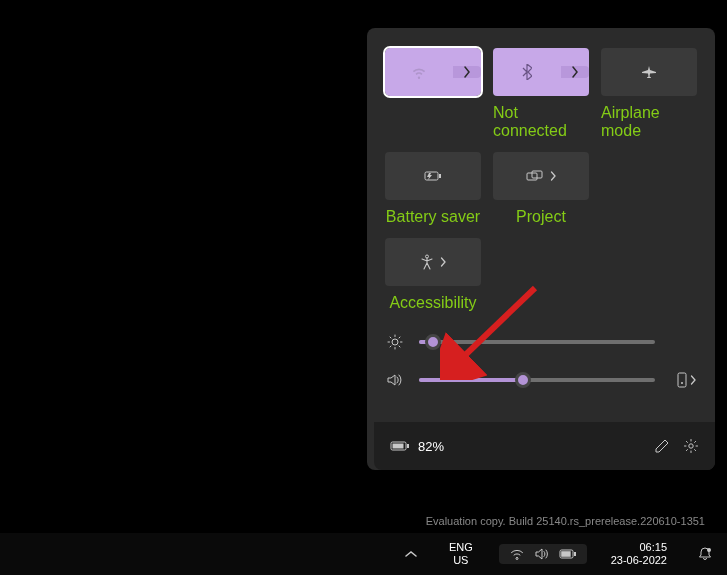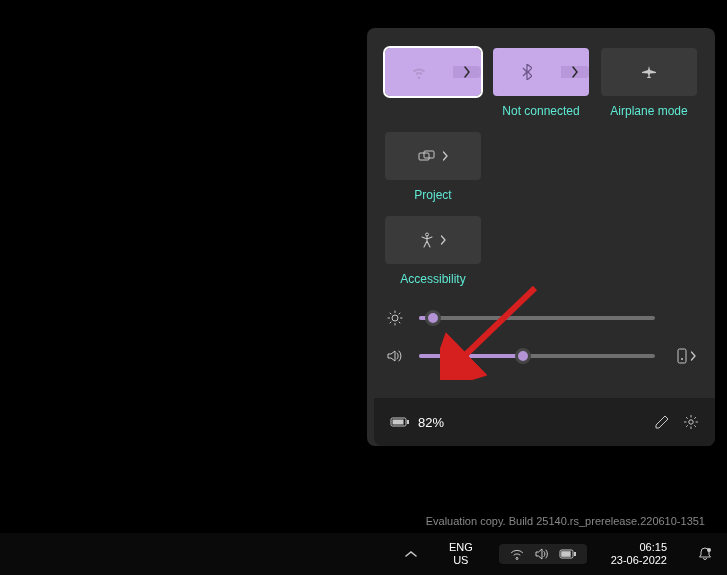--- a/index.html
+++ b/index.html
@@ -37,7 +37,7 @@
   .tile.active .tile-main, .tile.active .tile-chev { background: #c7a8e8; }
   .tile.active .tile-chev { background: #b897db; }
   .tile-focus { outline: 2px solid #fff; outline-offset: 0; border-radius: 5px; }
-  .tile-label { font-size: 12px; color: #5eead4; text-align: right; min-height: 16px; }
+  .tile-label { font-size: 16px; color: #84cc16; text-align: left; min-height: 16px; }
   .chev-small { display: inline-flex; }
   
   .sliders { margin-top: 6px; }

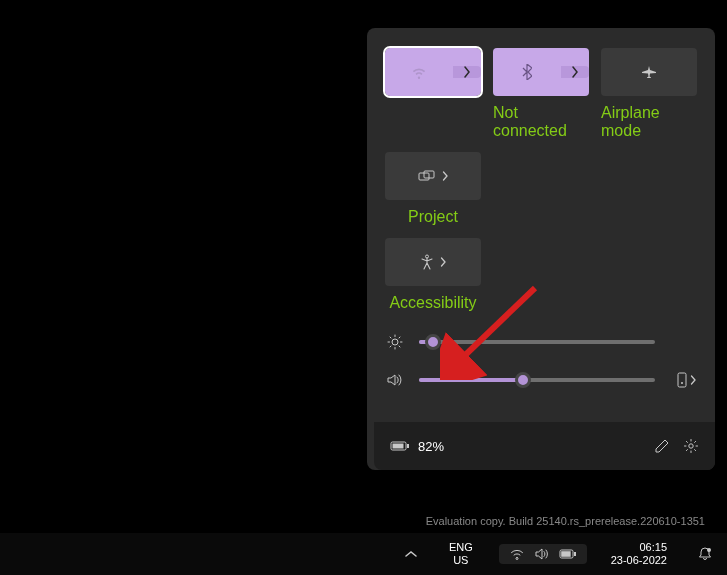--- a/index.html
+++ b/index.html
@@ -149,6 +149,18 @@
         <div class="tile-label">Airplane mode</div>
       </div>
 
+      <div class="tile-wrap">
+        <div class="tile">
+          <span>
+            <svg width="18" height="12" viewBox="0 0 18 12">
+                <rect x="1" y="2" width="13" height="8" rx="1.5" stroke="#c8c8c8" fill="none"></rect>
+                <rect x="15" y="4" width="2" height="4" fill="#c8c8c8"></rect>
+                <path d="M5 3l-2 4h2l-1 3 4-5H6l1-2z" fill="#c8c8c8"></path>
+              </svg>
+          </span>
+        </div>
+        <div class="tile-label">Battery saver</div>
+      </div>
 
 
       <div class="tile-wrap">

